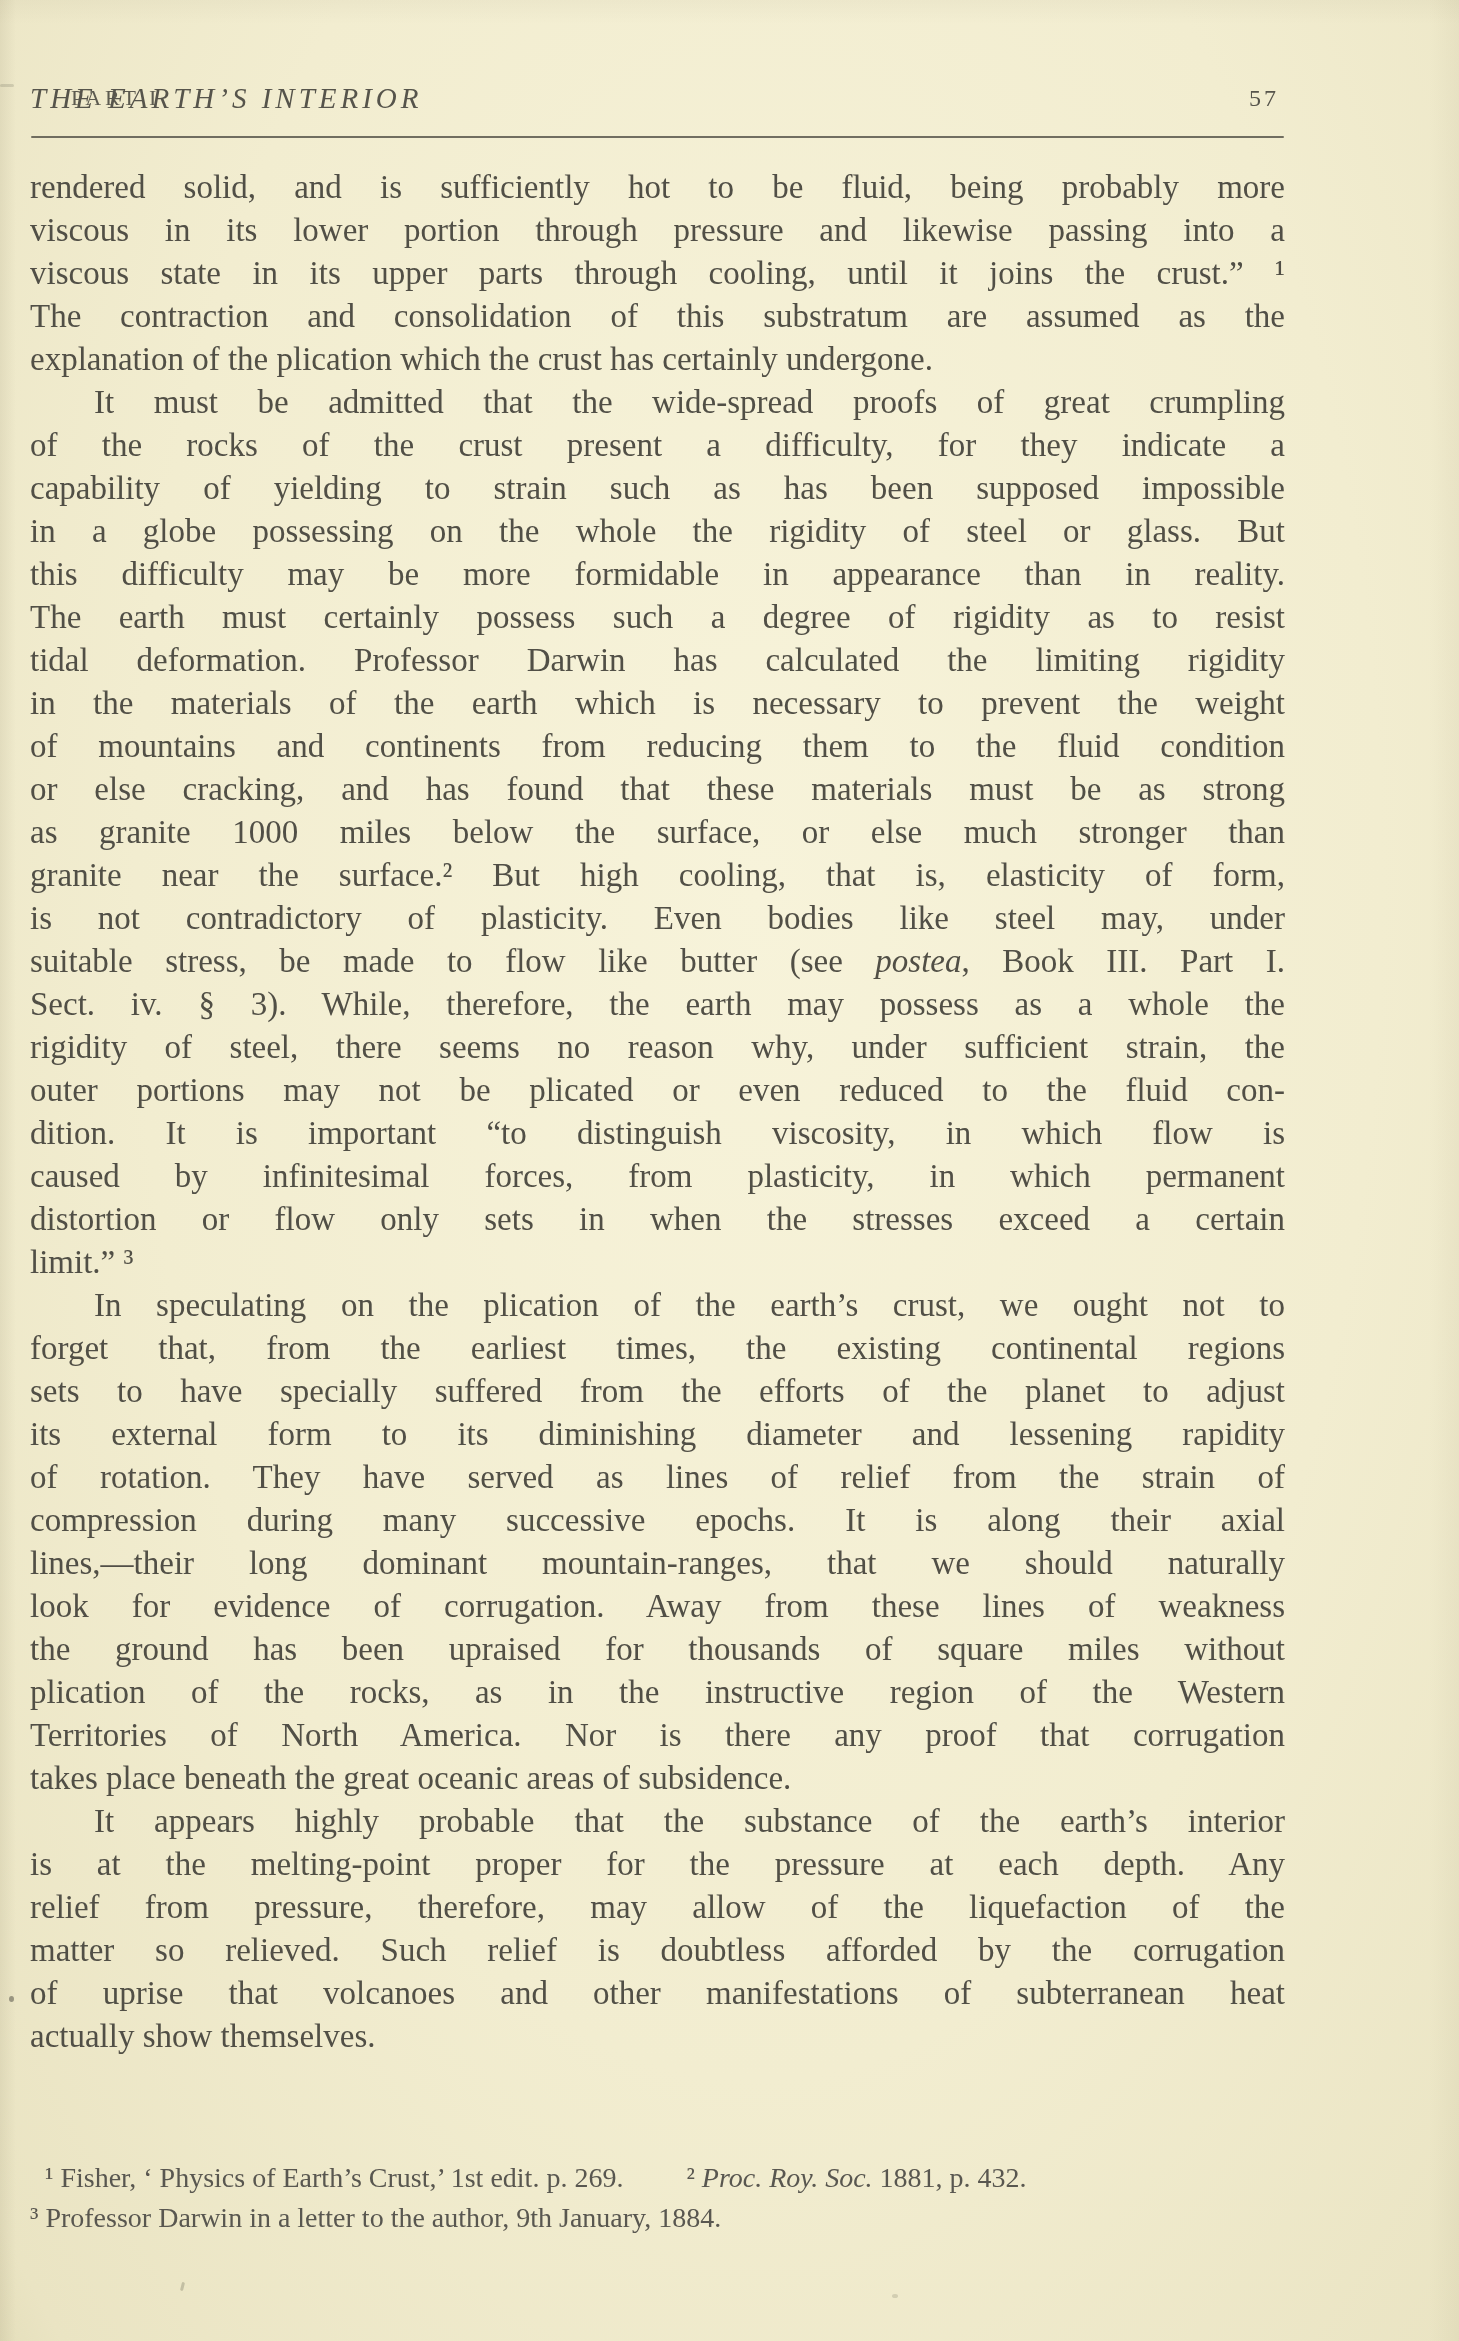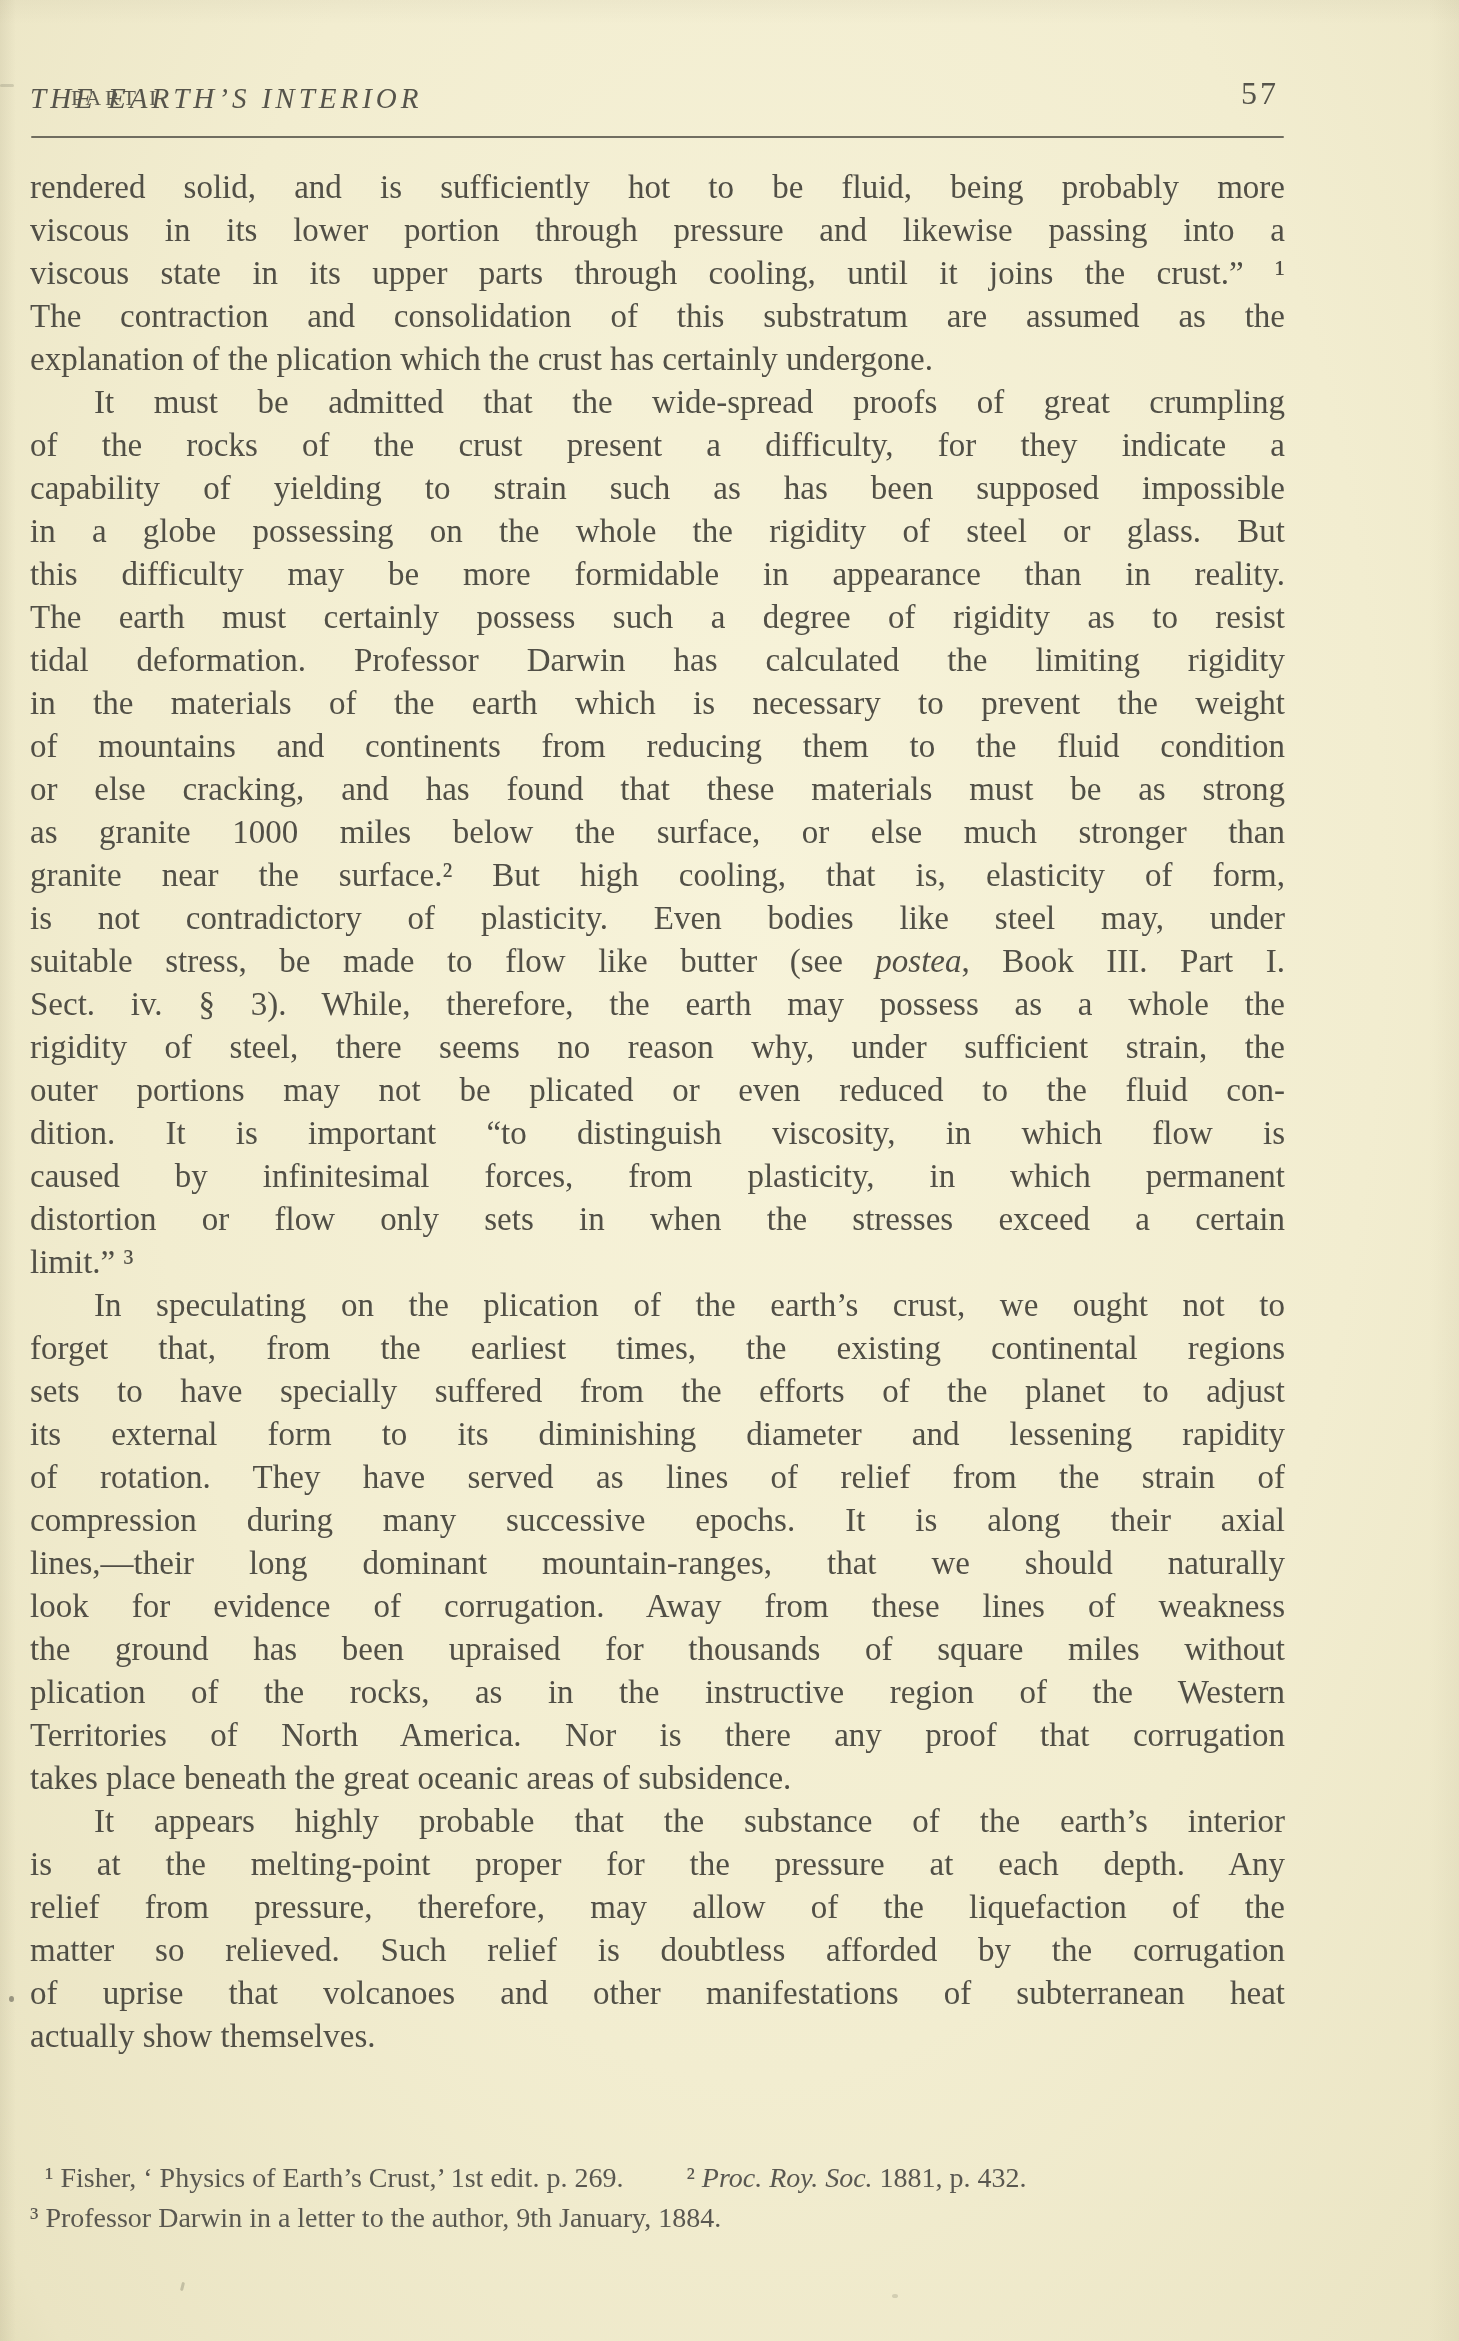--- a/index.html
+++ b/index.html
@@ -31,7 +31,7 @@
   }
   .pagenum {
     position: absolute; right: 6px; bottom: 0;
-    font-size: 32px; letter-spacing: 3px; color: #56544b;
+    font-size: 24px; letter-spacing: 3px; color: #56544b;
   }
   .rule {
     position: absolute; left: 31px; top: 136px; width: 1253px; height: 2px;

